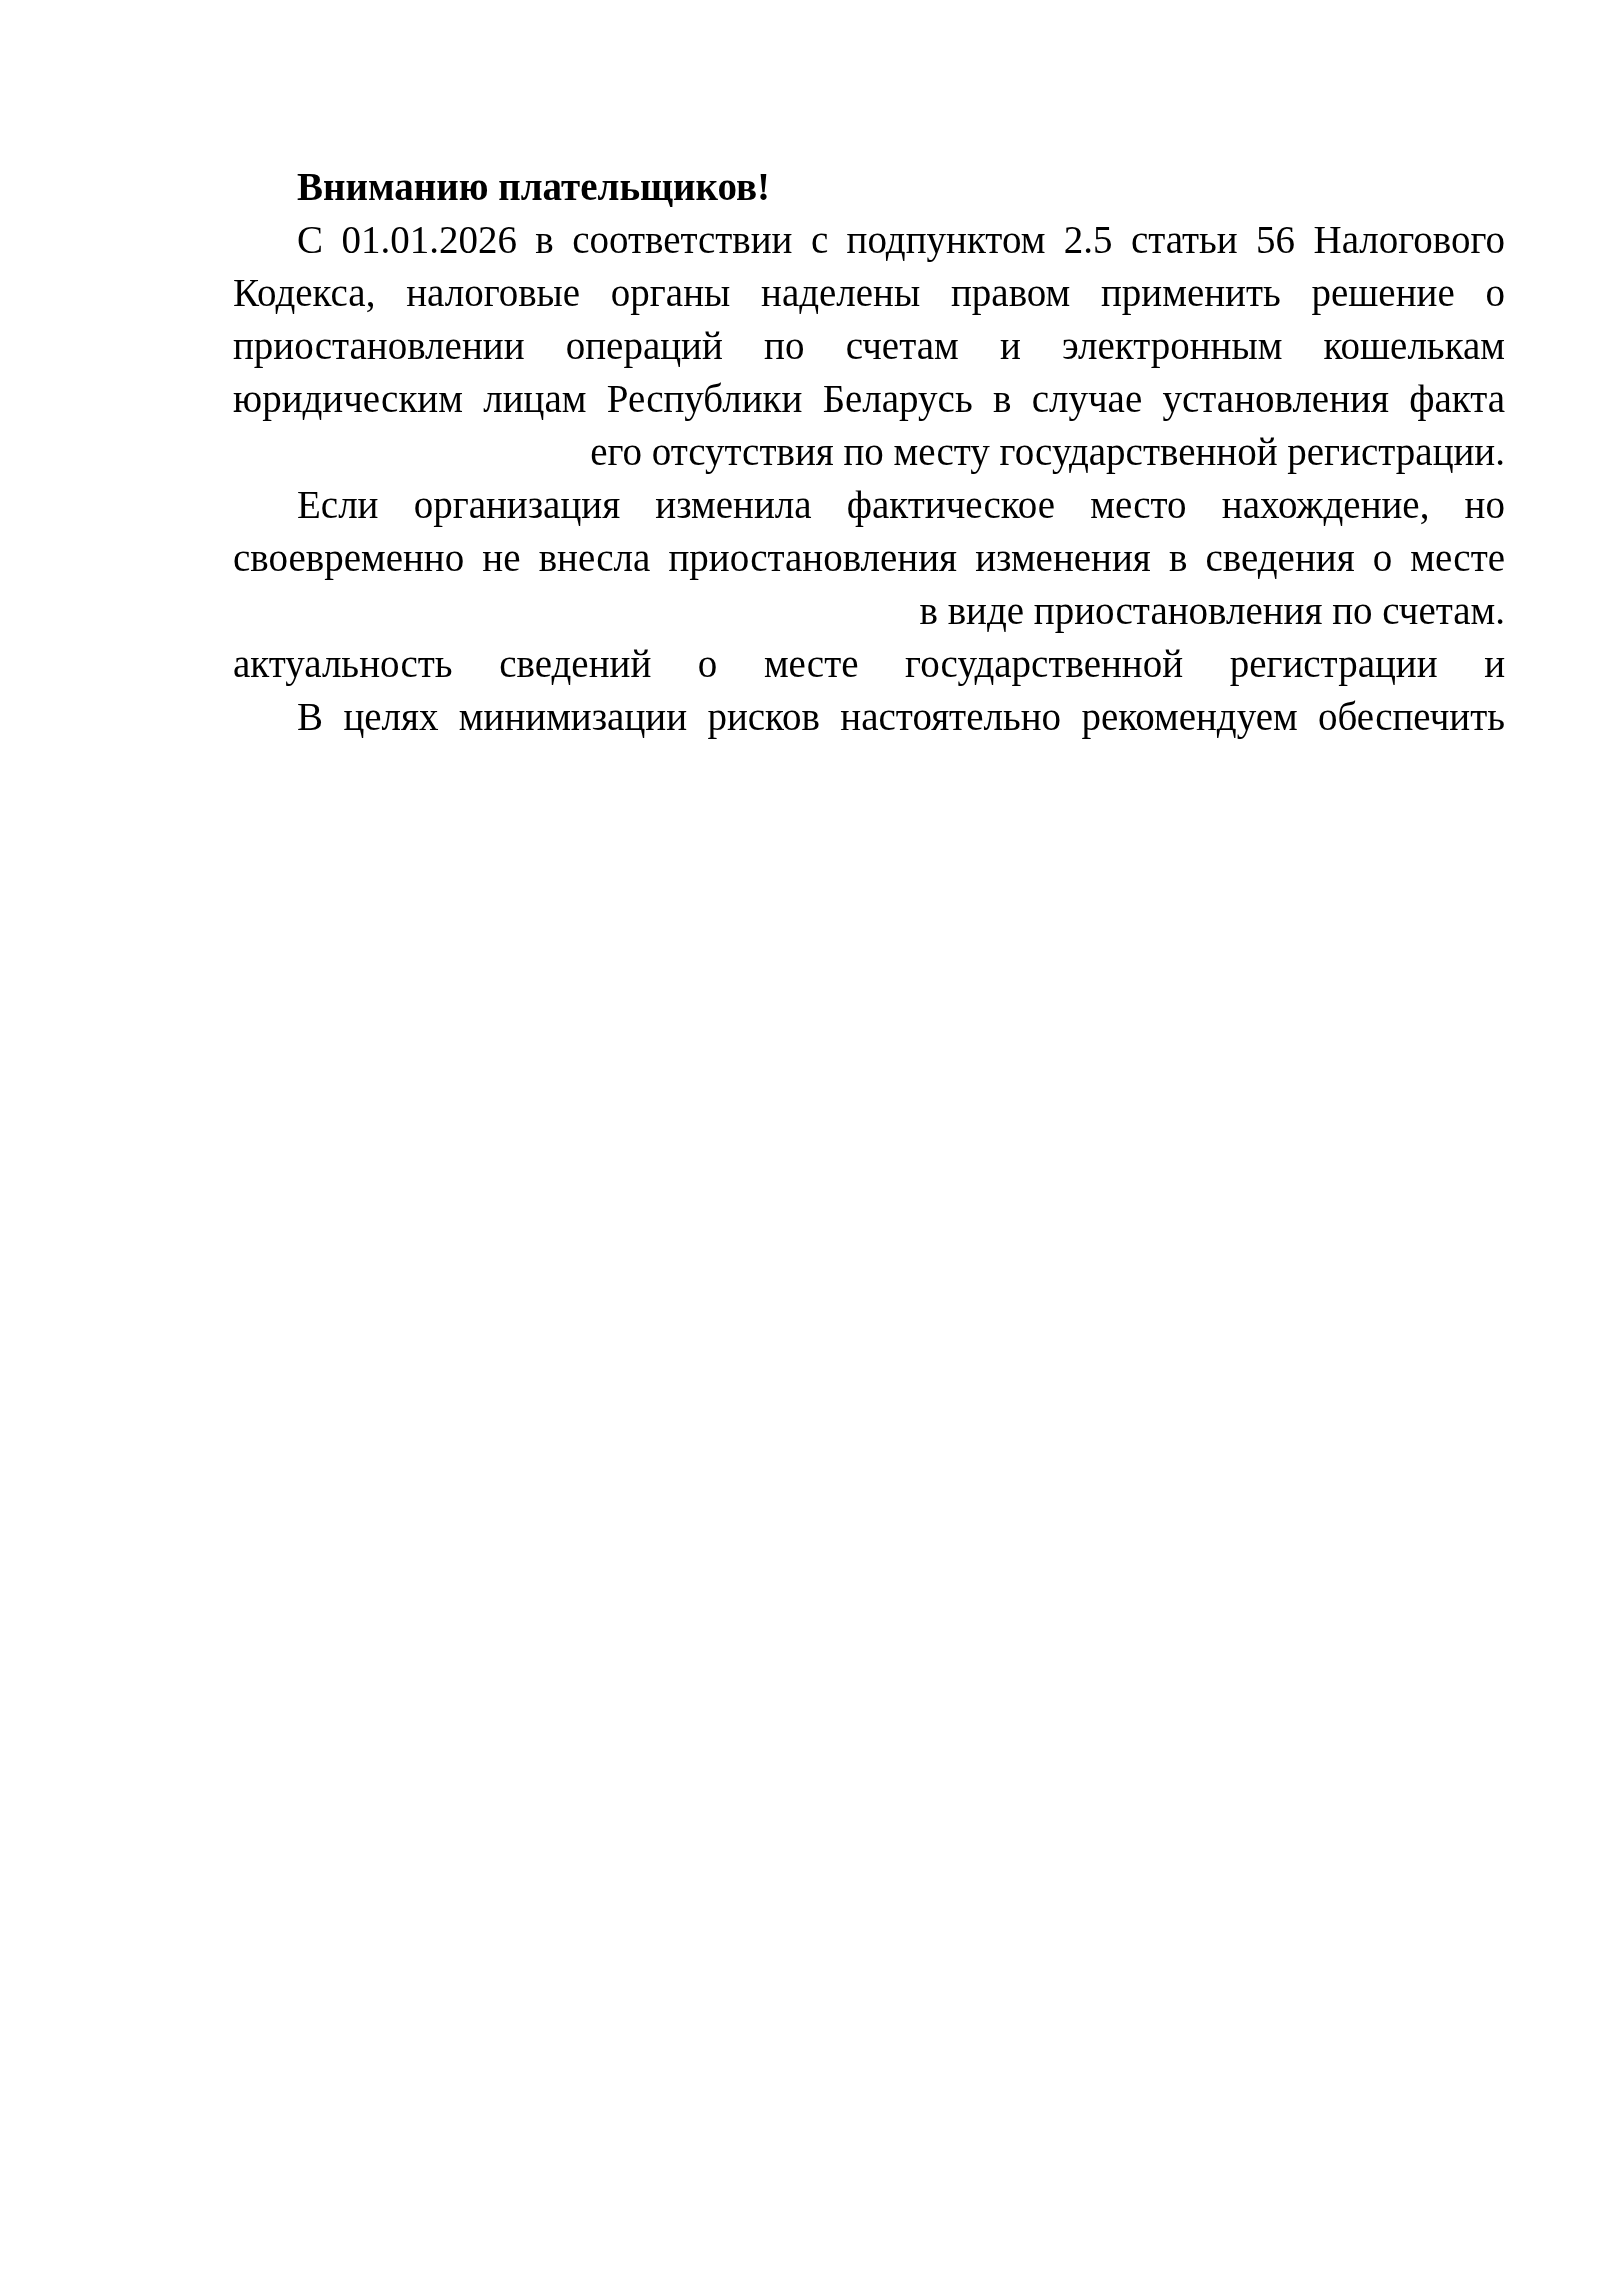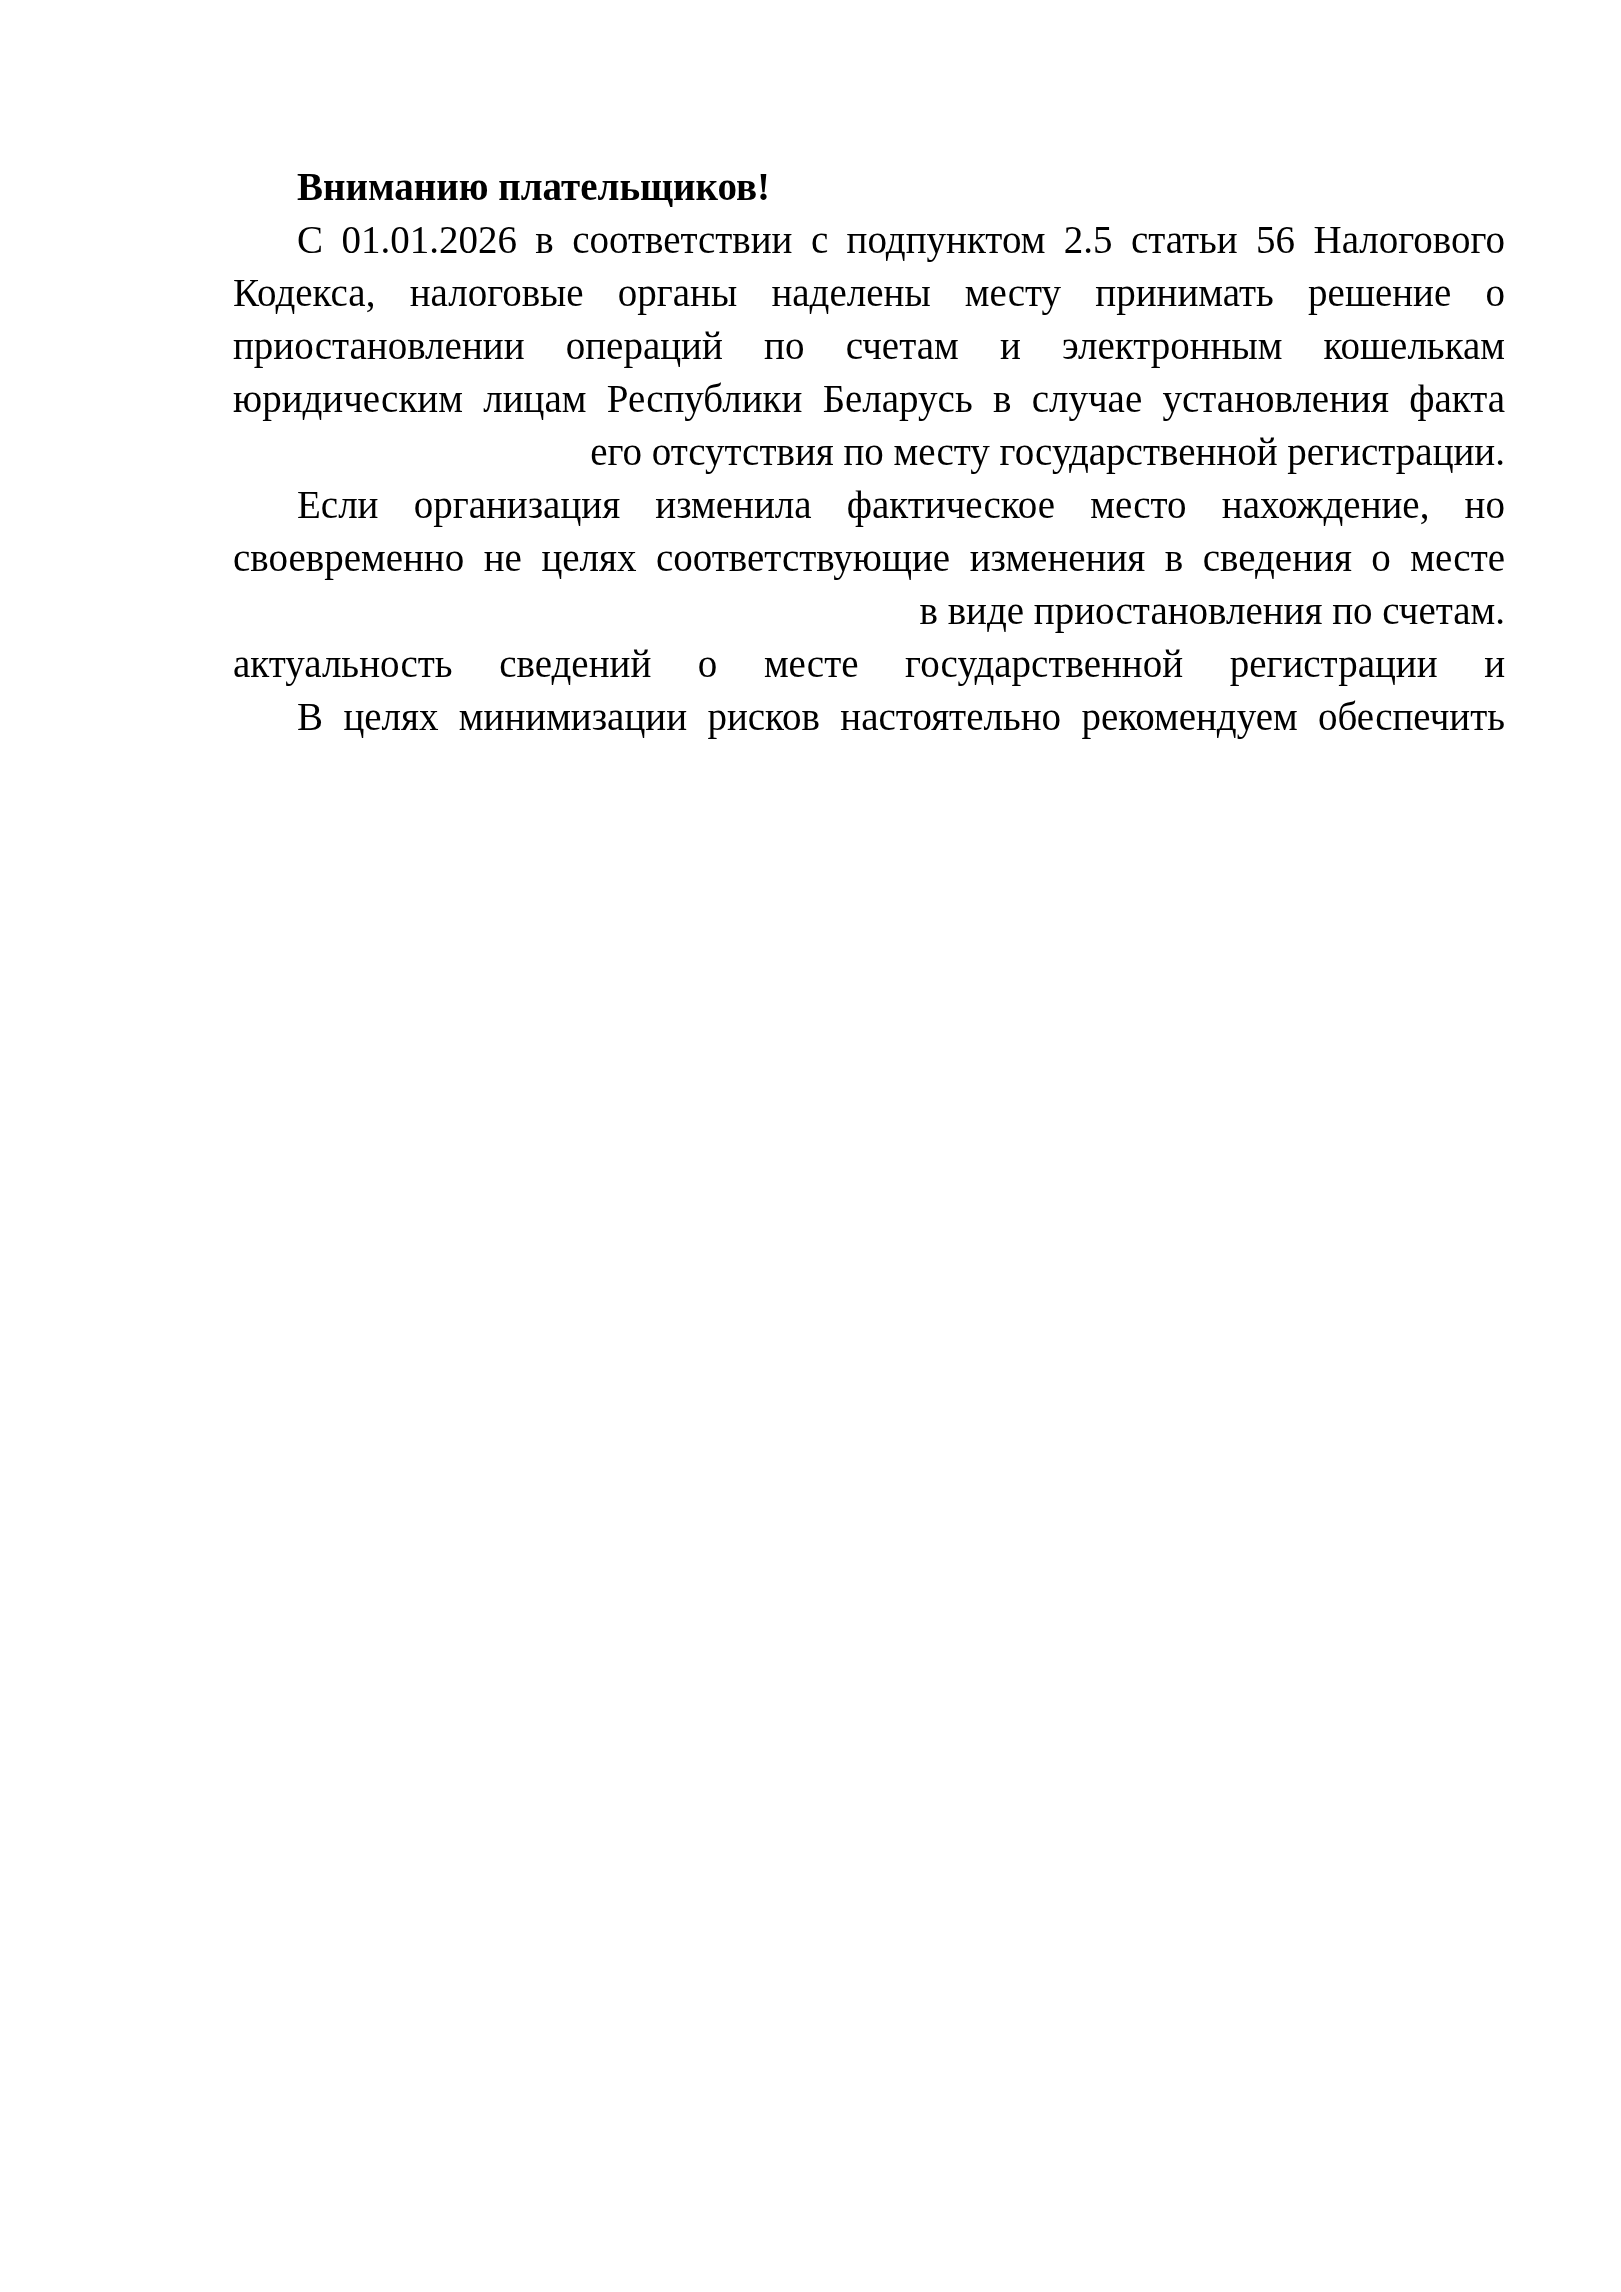--- a/index.html
+++ b/index.html
@@ -58,7 +58,7 @@
 
     <div class="para">
       <p class="line fill indent">С 01.01.2026 в соответствии с подпунктом 2.5 статьи 56 Налогового</p>
-      <p class="line fill">Кодекса, налоговые органы наделены месту принимать решение о</p>
+      <p class="line fill">Кодекса, налоговые органы наделены правом применить решение о</p>
       <p class="line fill">приостановлении операций по счетам и электронным кошелькам</p>
       <p class="line fill">юридическим лицам Республики Беларусь в случае установления факта</p>
       <p class="line">его отсутствия по месту государственной регистрации.</p>

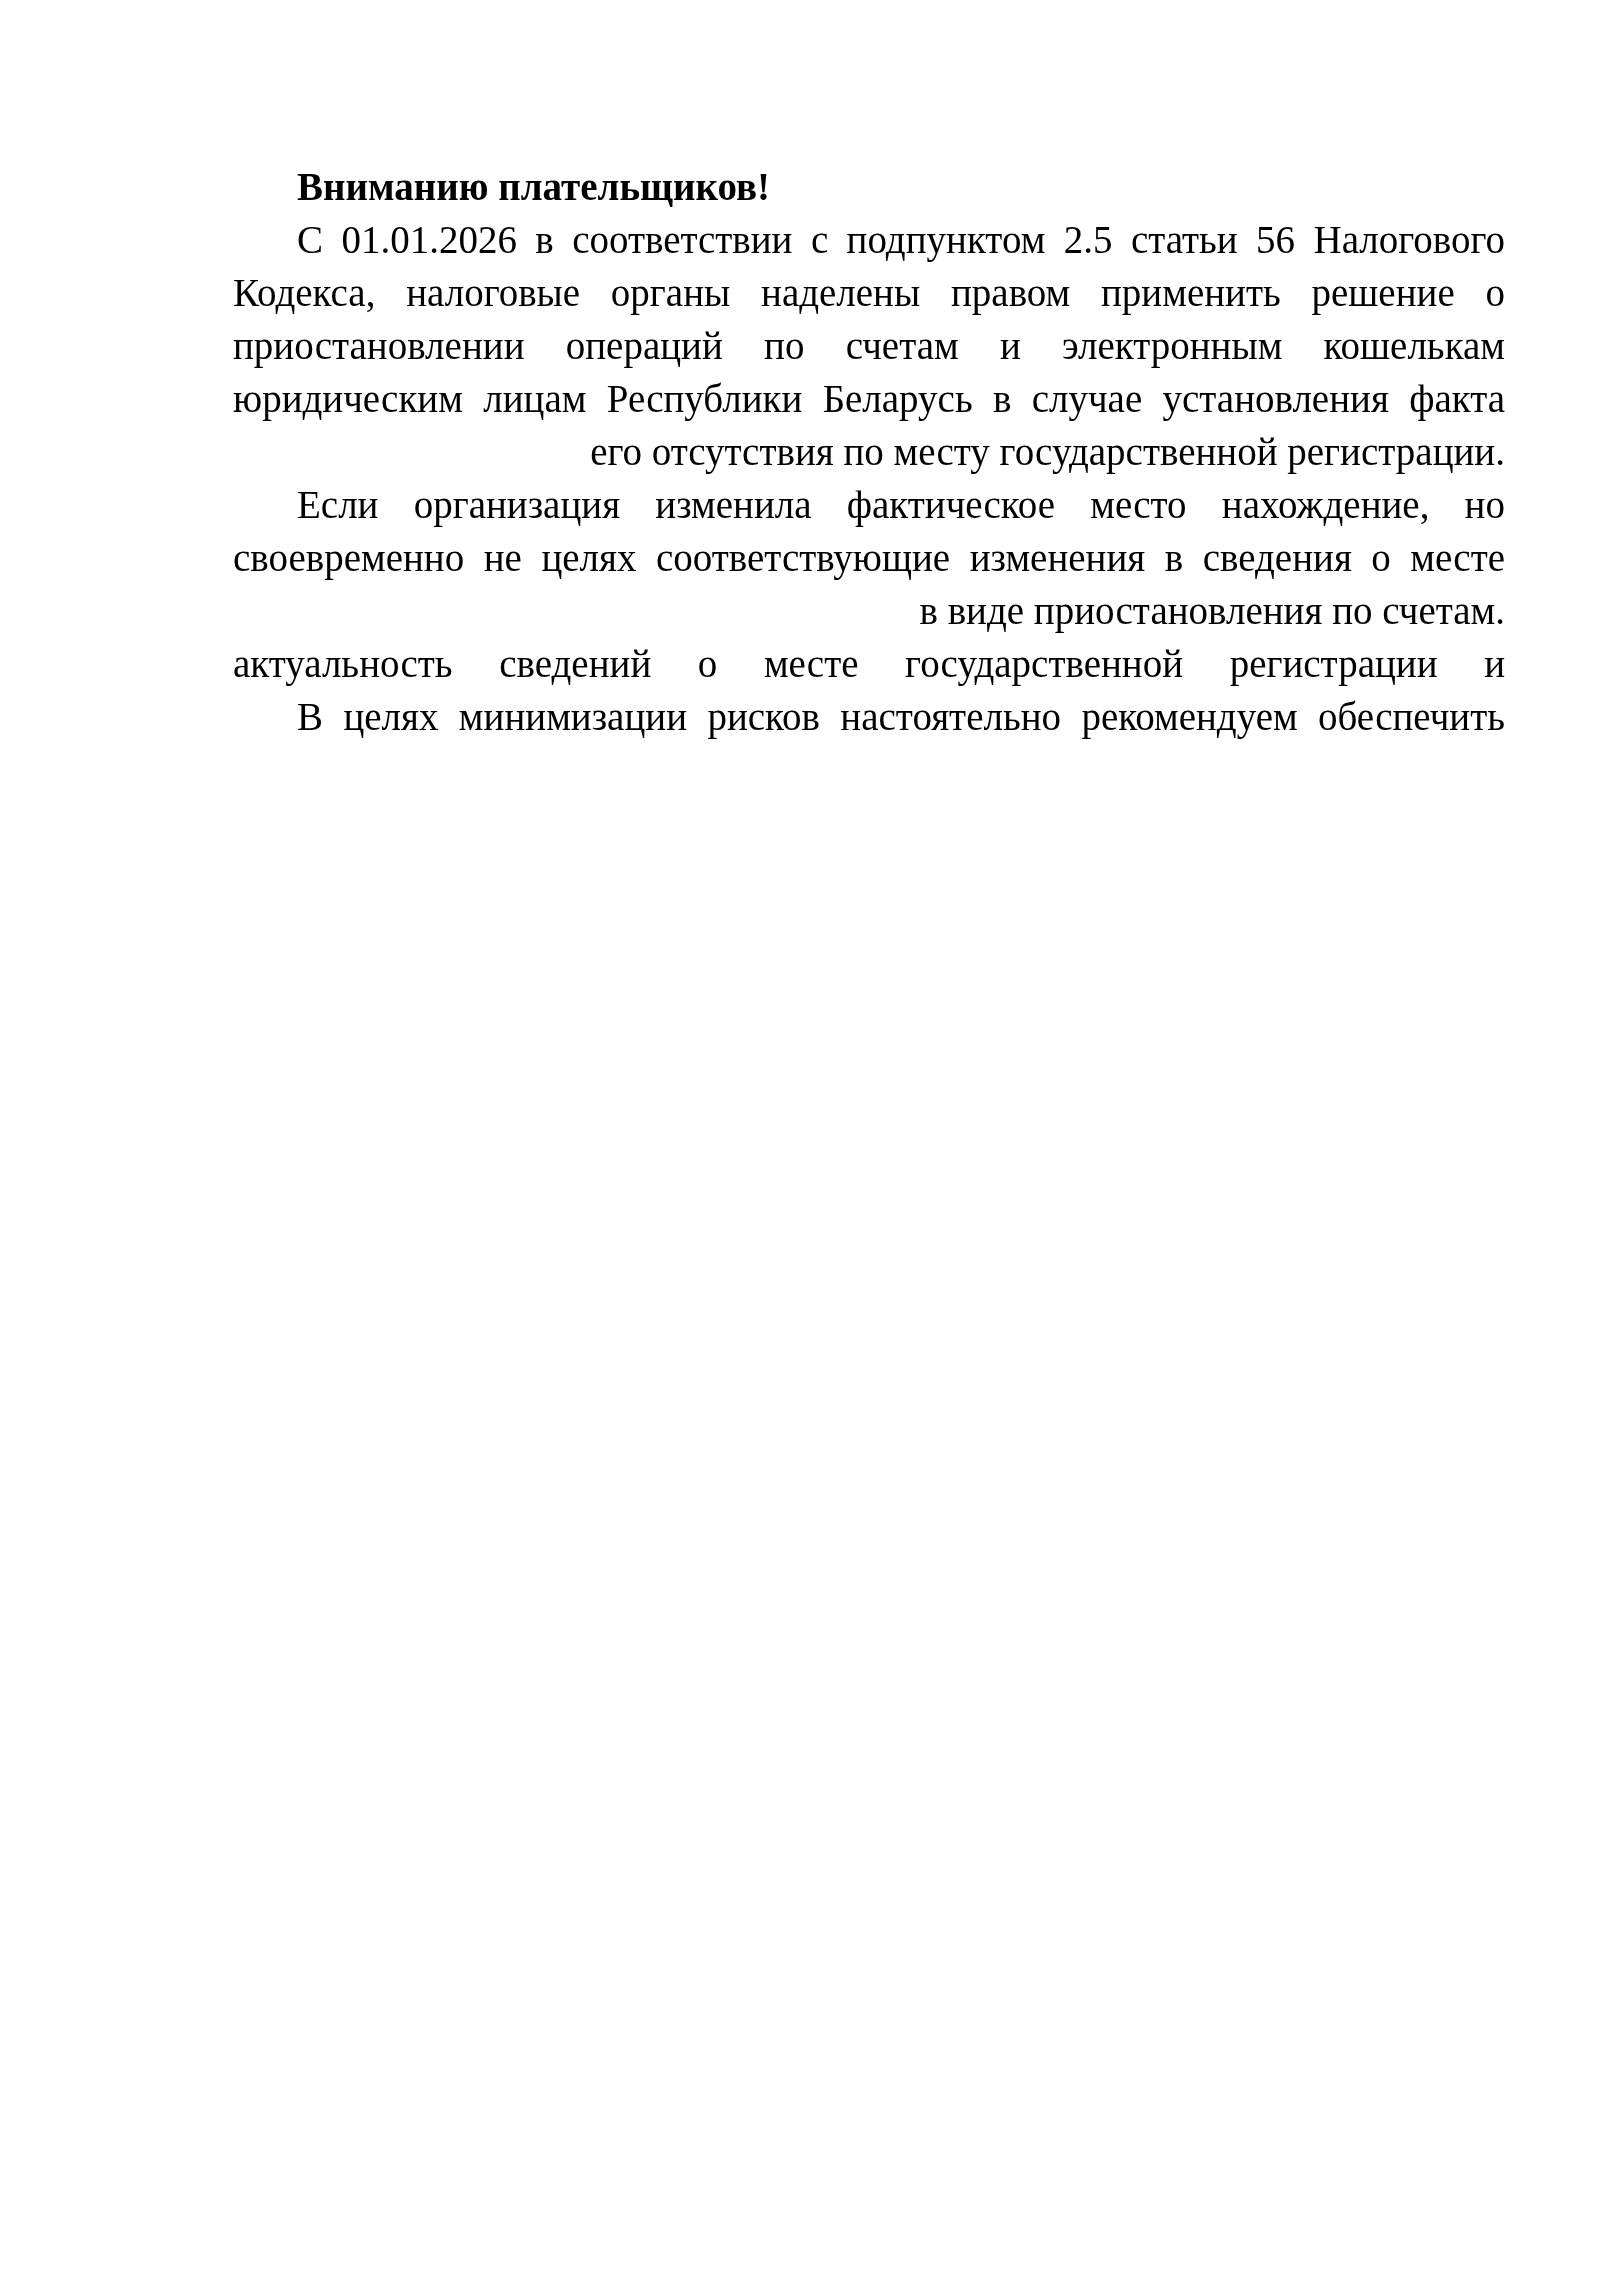--- a/index.html
+++ b/index.html
@@ -66,7 +66,7 @@
 
     <div class="para">
       <p class="line fill indent">Если организация изменила фактическое место нахождение, но</p>
-      <p class="line fill">своевременно не целях соответствующие изменения в сведения о месте</p>
+      <p class="line fill">своевременно не внесла приостановления изменения в сведения о месте</p>
       <p class="line">в виде приостановления по счетам.</p>
     </div>
 

